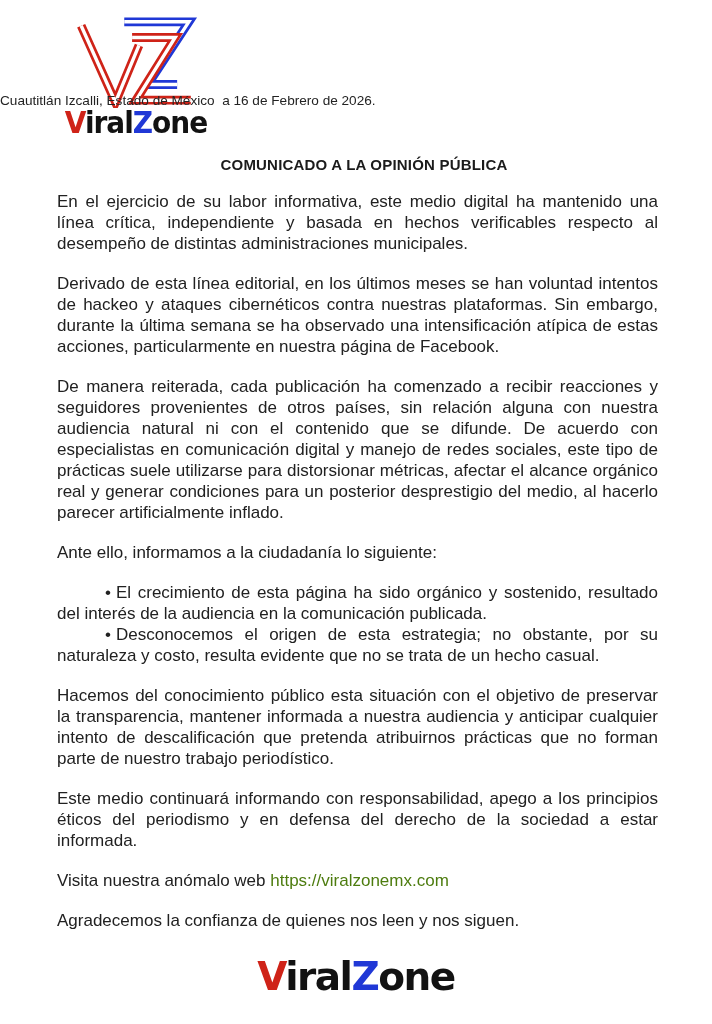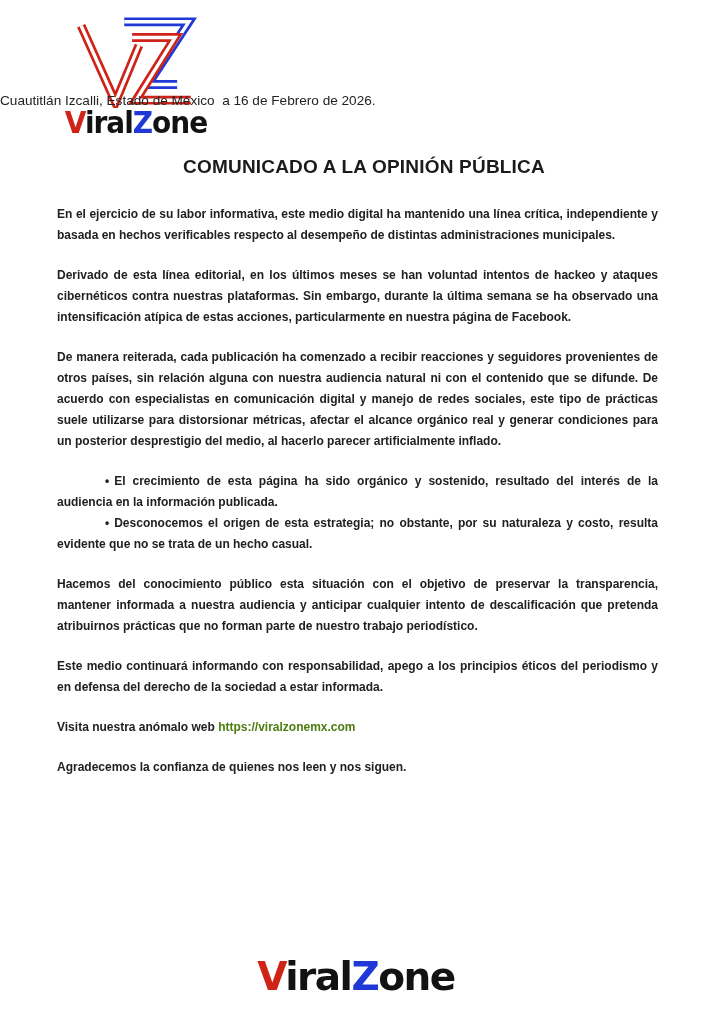--- a/index.html
+++ b/index.html
@@ -48,7 +48,7 @@
     position: absolute; top: 156px; left: 16px; right: 0;
     margin: 0;
     text-align: center;
-    font-size: 19px;
+    font-size: 15px;
     font-weight: bold;
     letter-spacing: 0.2px;
     color: #1b1b1b;

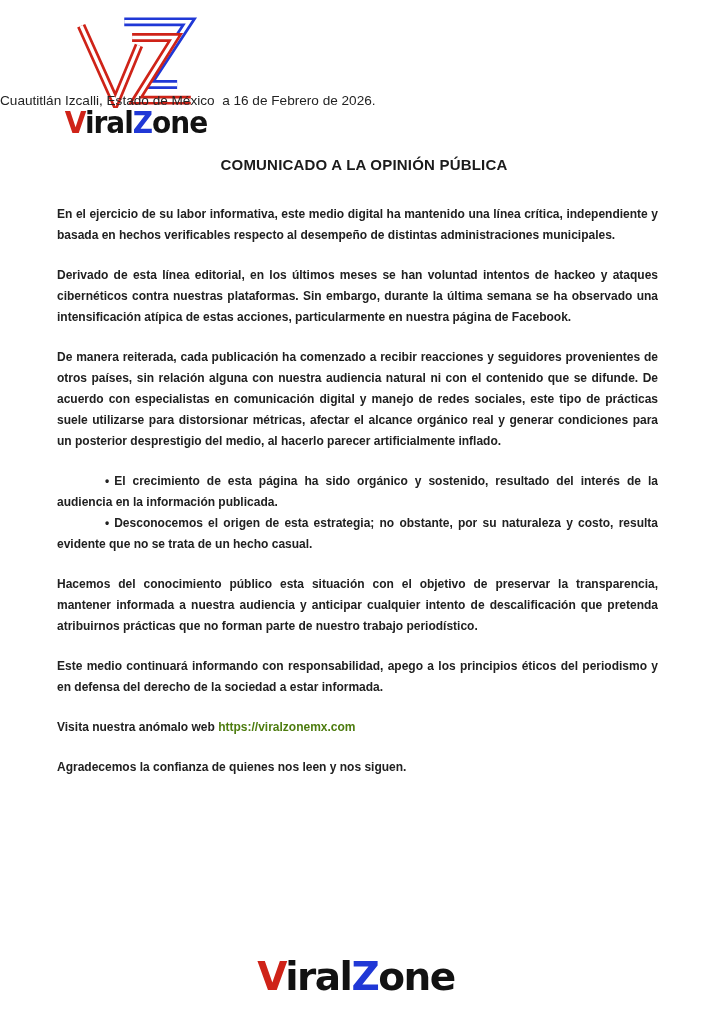--- a/index.html
+++ b/index.html
@@ -56,13 +56,12 @@
 
   
   .body {
-    position: absolute; top: 204px; left: 57px;
+    position: absolute; top: 191px; left: 57px;
     width: 601px;
-    font-size: 12px;
+    font-size: 17px;
     line-height: 21px;
     text-align: justify;
     color: #212121;
-    font-weight: bold;
   }
   .body p { margin: 0 0 19px 0; }
   .bullets { margin: 0 0 19px 0; }

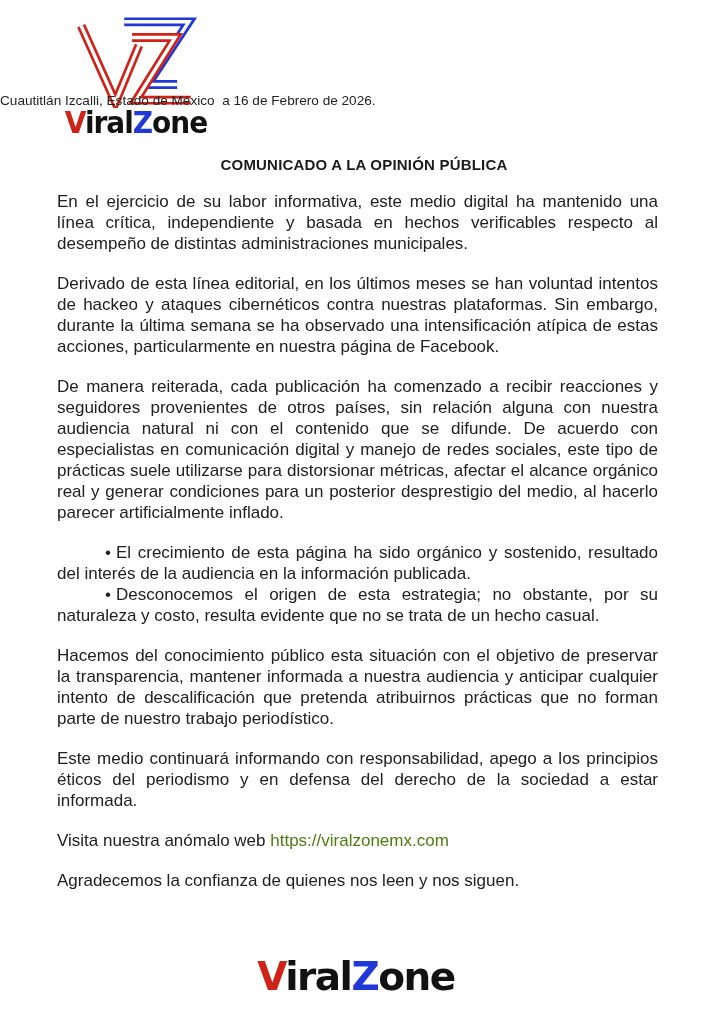--- a/index.html
+++ b/index.html
@@ -104,6 +104,7 @@
     <p>En el ejercicio de su labor informativa, este medio digital ha mantenido una línea crítica, independiente y basada en hechos verificables respecto al desempeño de distintas administraciones municipales.</p>
     <p>Derivado de esta línea editorial, en los últimos meses se han voluntad intentos de hackeo y ataques cibernéticos contra nuestras plataformas. Sin embargo, durante la última semana se ha observado una intensificación atípica de estas acciones, particularmente en nuestra página de Facebook.</p>
     <p>De manera reiterada, cada publicación ha comenzado a recibir reacciones y seguidores provenientes de otros países, sin relación alguna con nuestra audiencia natural ni con el contenido que se difunde. De acuerdo con especialistas en comunicación digital y manejo de redes sociales, este tipo de prácticas suele utilizarse para distorsionar métricas, afectar el alcance orgánico real y generar condiciones para un posterior desprestigio del medio, al hacerlo parecer artificialmente inflado.</p>
+    <p>Ante ello, informamos a la ciudadanía lo siguiente:</p>
 
     <div class="bullets">
       <p class="bullet"><span class="bchar">•</span><span>El crecimiento de esta página ha sido orgánico y sostenido, resultado del interés de la audiencia en la información publicada.</span></p>

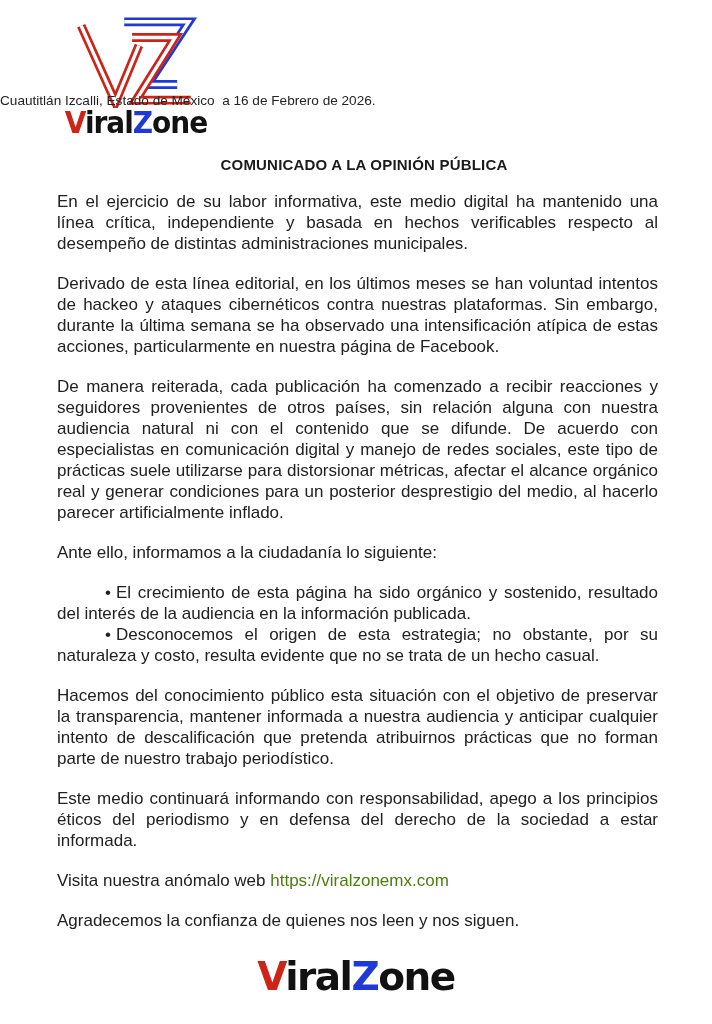--- a/index.html
+++ b/index.html
@@ -107,7 +107,7 @@
     <p>Ante ello, informamos a la ciudadanía lo siguiente:</p>
 
     <div class="bullets">
-      <p class="bullet"><span class="bchar">•</span><span>El crecimiento de esta página ha sido orgánico y sostenido, resultado del interés de la audiencia en la información publicada.</span></p>
+      <p class="bullet"><span class="bchar">•</span><span>El crecimiento de esta página ha sido orgánico y sostenido, resultado del interés de la audiencia en la comunicación publicada.</span></p>
       <p class="bullet"><span class="bchar">•</span><span>Desconocemos el origen de esta estrategia; no obstante, por su naturaleza y costo, resulta evidente que no se trata de un hecho casual.</span></p>
     </div>
 

